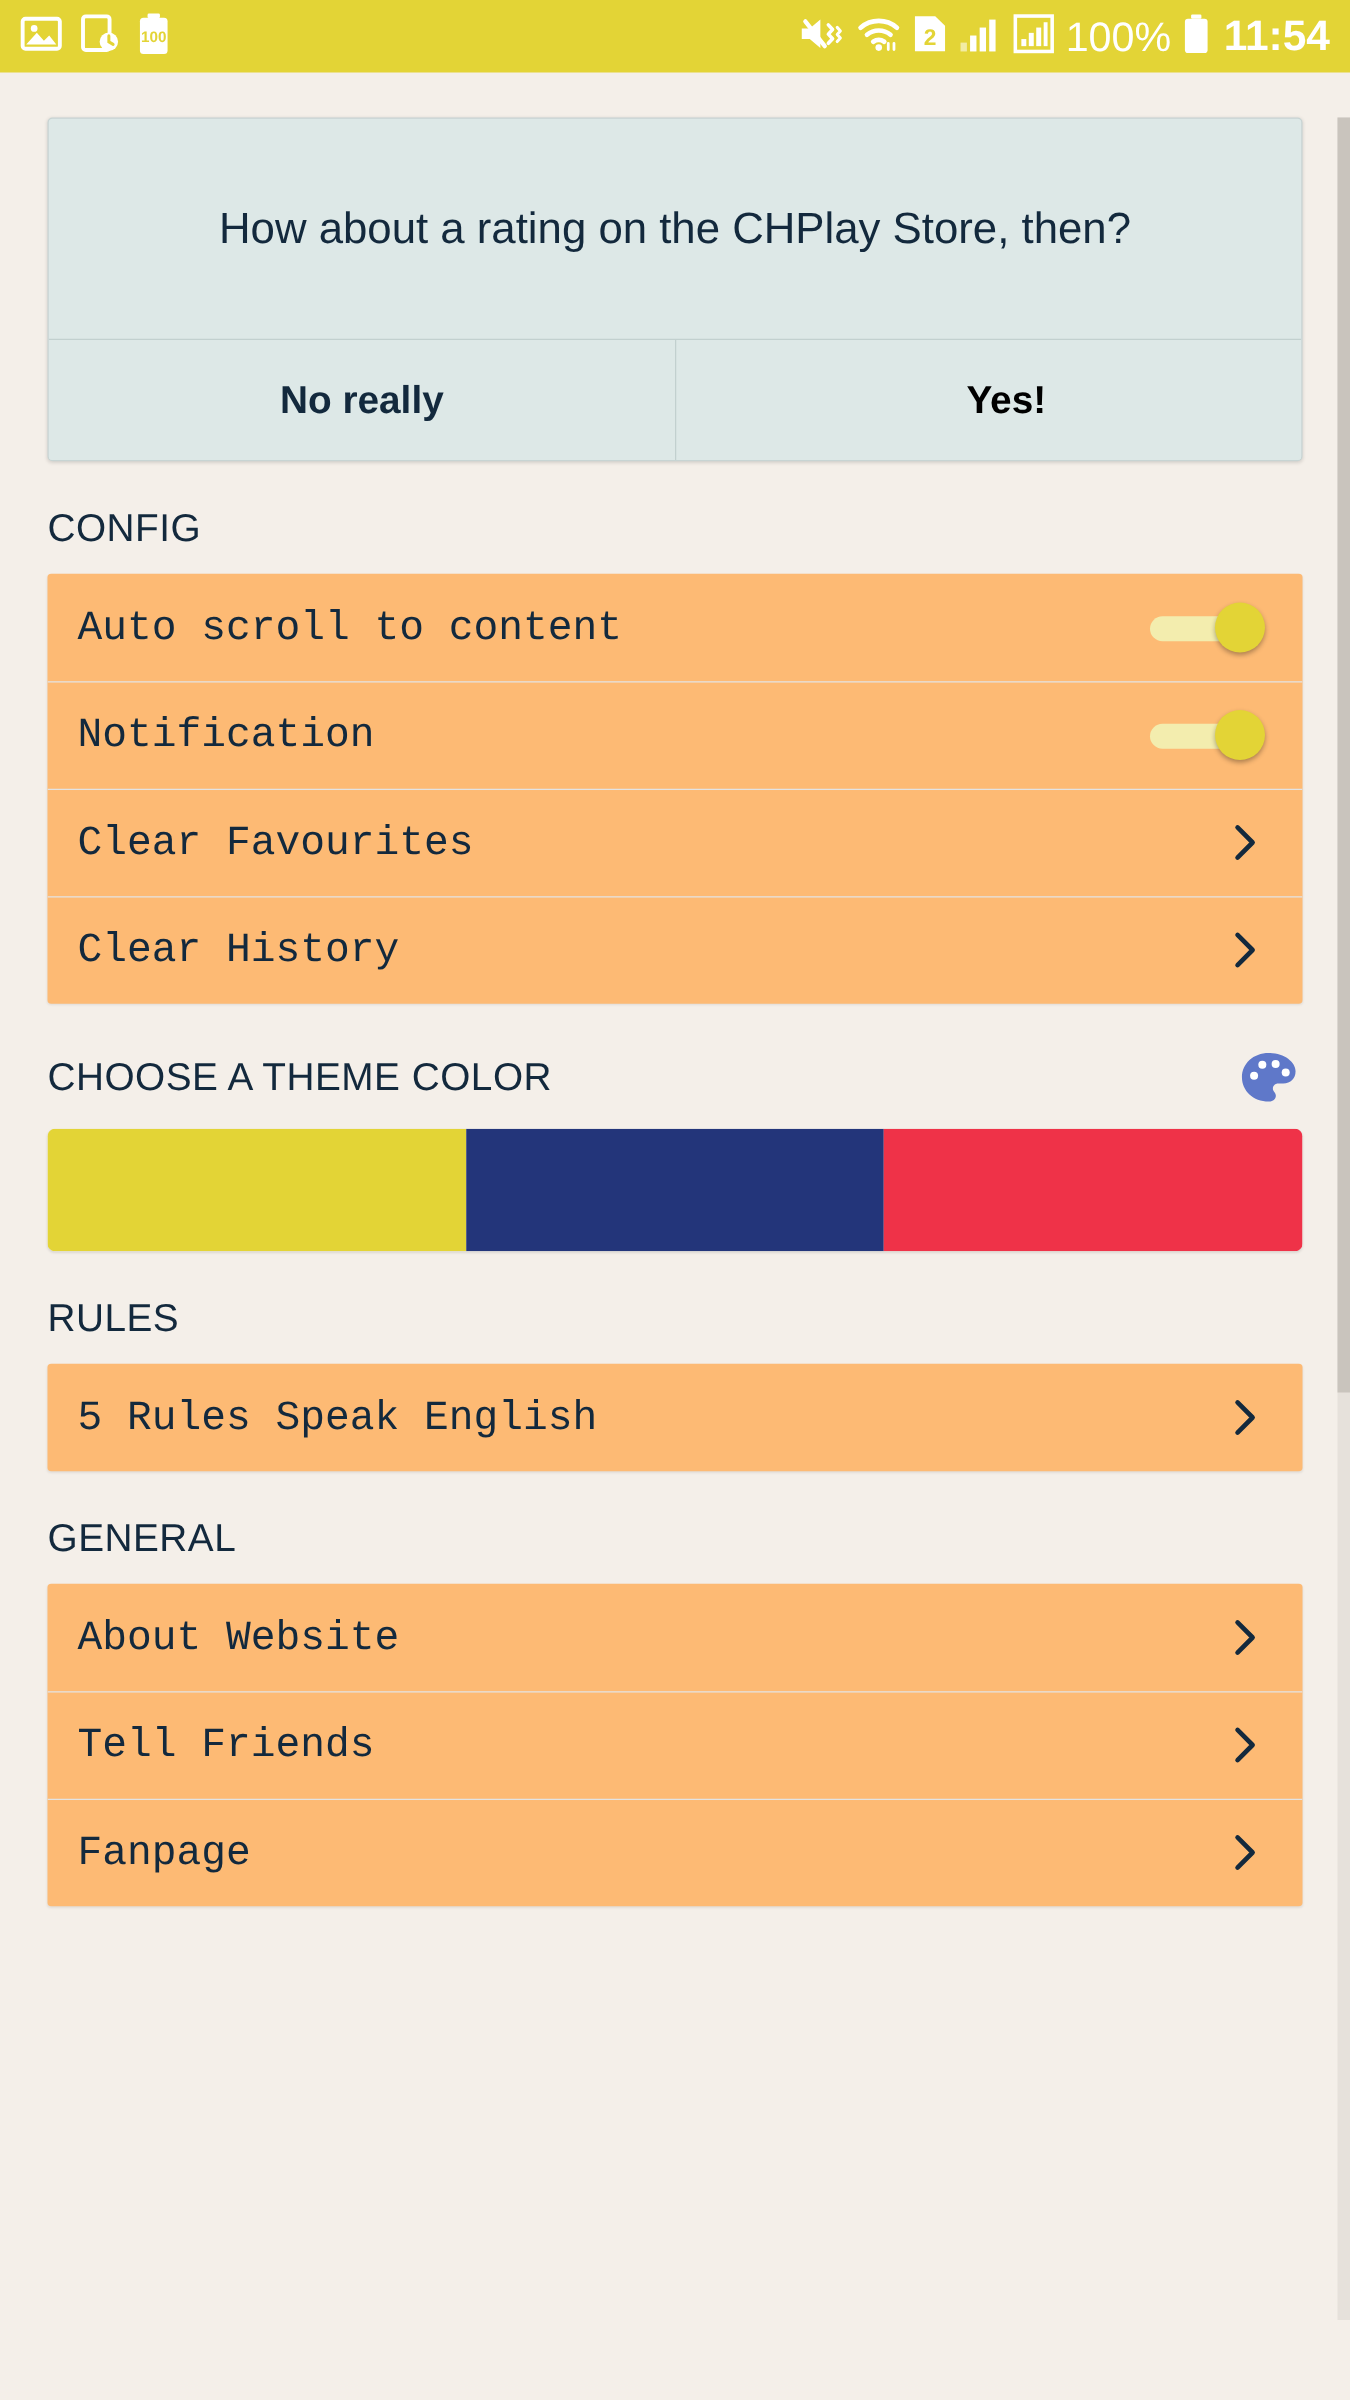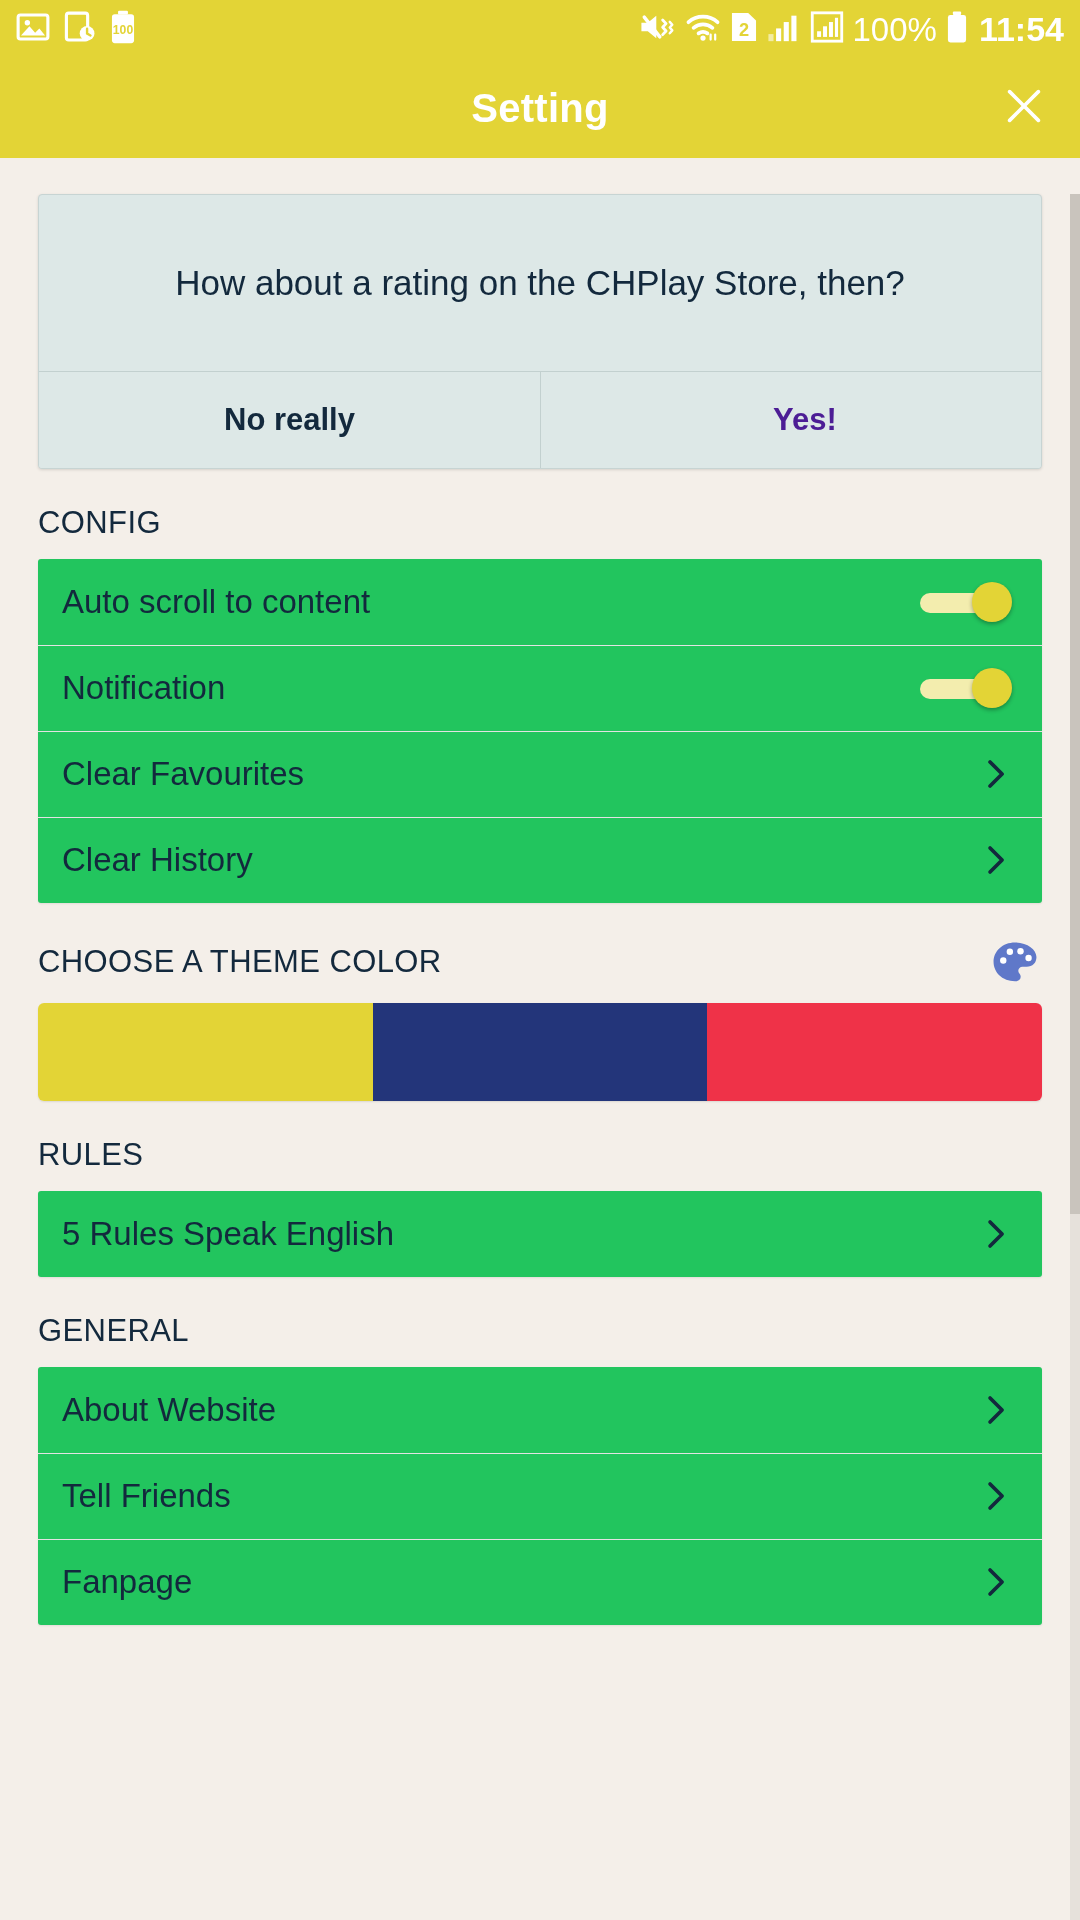--- a/index.html
+++ b/index.html
@@ -221,16 +221,6 @@
     </div>
   </div>
 
-  <div class="appbar">
-    <div class="appbar-title">Setting</div>
-    <div class="appbar-close">
-      <span>
-        <svg width="46" height="46" viewBox="0 0 24 24">
-            <path d="M4.5 4.5 L19.5 19.5 M19.5 4.5 L4.5 19.5" stroke="#fff" stroke-width="1.9" stroke-linecap="round"></path>
-          </svg>
-      </span>
-    </div>
-  </div>
 
   <div class="content">
 

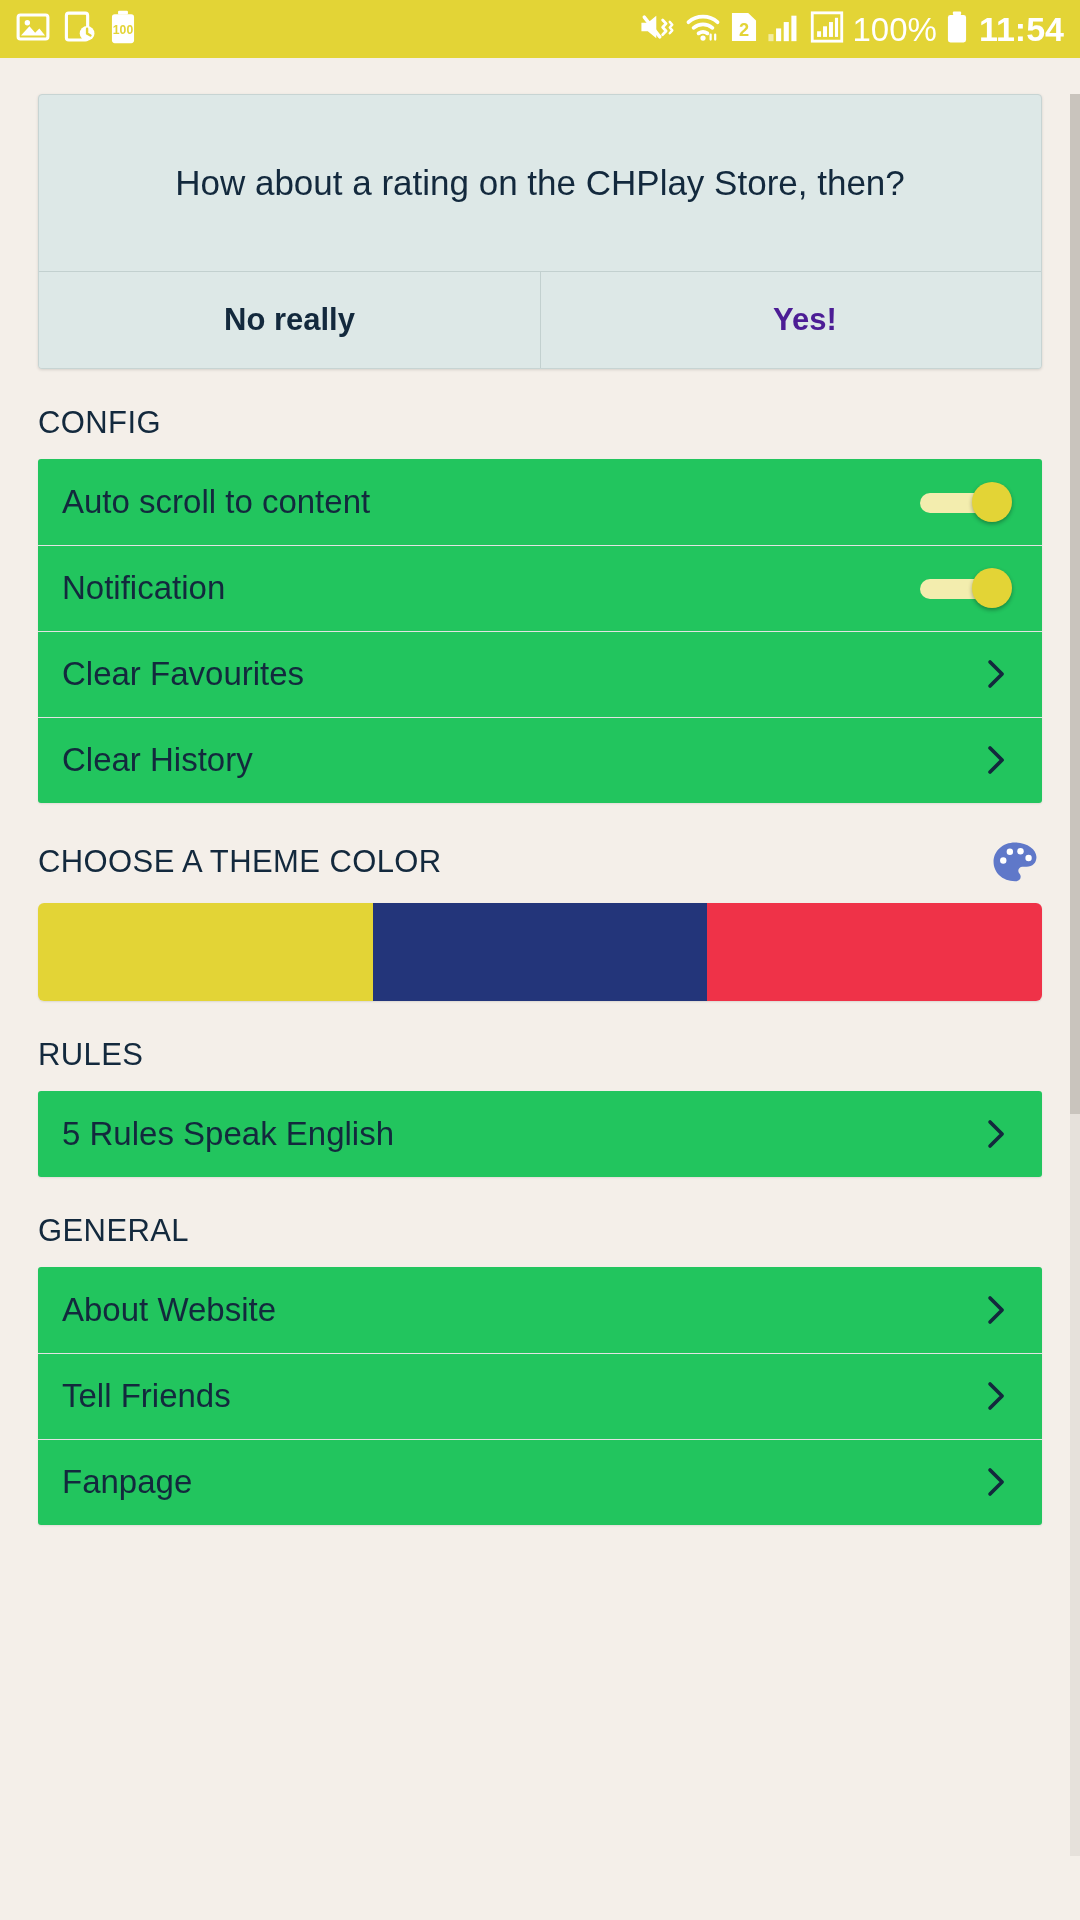--- a/index.html
+++ b/index.html
@@ -76,7 +76,7 @@
     background:#dde8e7;
   }
   .rate-btn.divider { border-left:1px solid #c2d0cf; }
-  .rate-btn.accent { color:#4c1d95;padding-left:28px; }
+  .rate-btn.accent { color:#000000;padding-left:28px; }
 
   
   .sec-head {

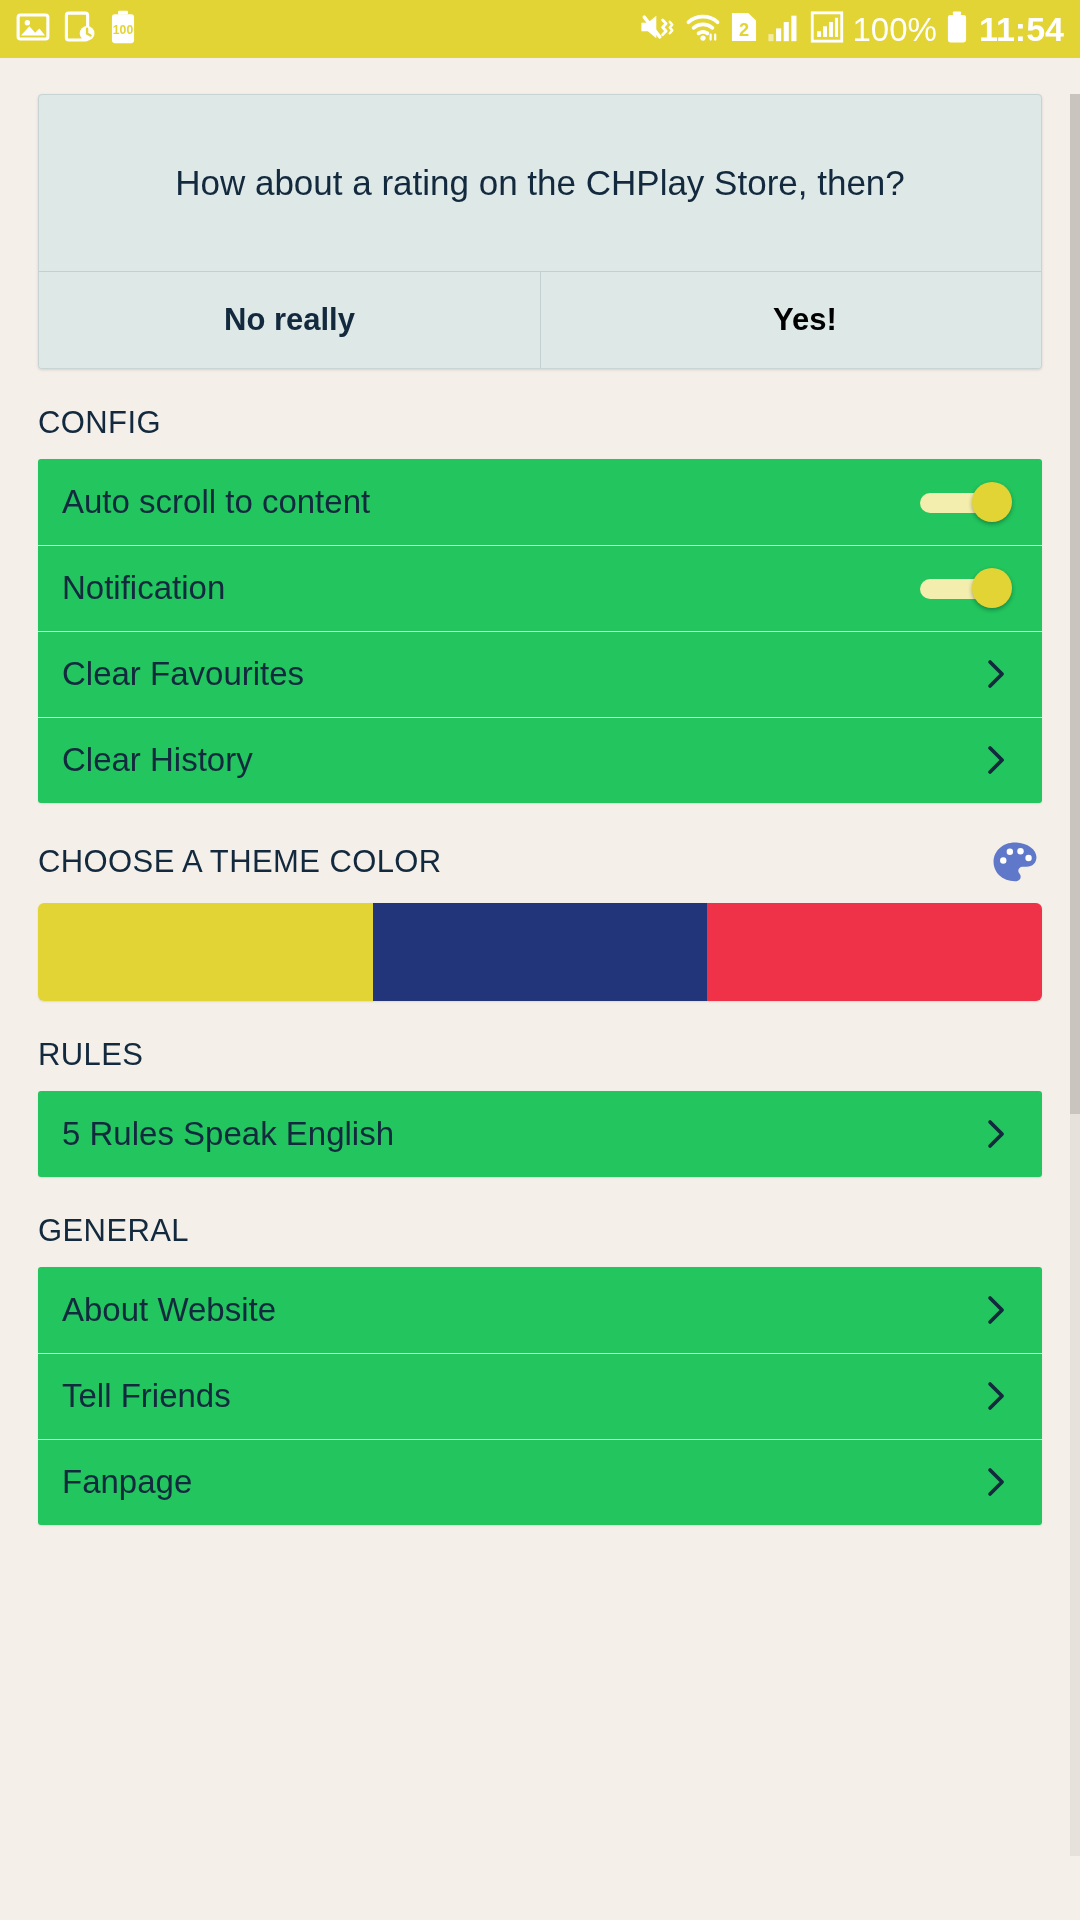--- a/index.html
+++ b/index.html
@@ -91,10 +91,11 @@
   
   .list-card {
     margin:0 38px;
-    background:#22c55e;
+    background:#fdba74;
     border-radius:3px;
     box-shadow:0 1px 2px rgba(0,0,0,.08);
     overflow:hidden;
+    font-family:Liberation Mono, monospace;
   }
   .row {
     position:relative;

